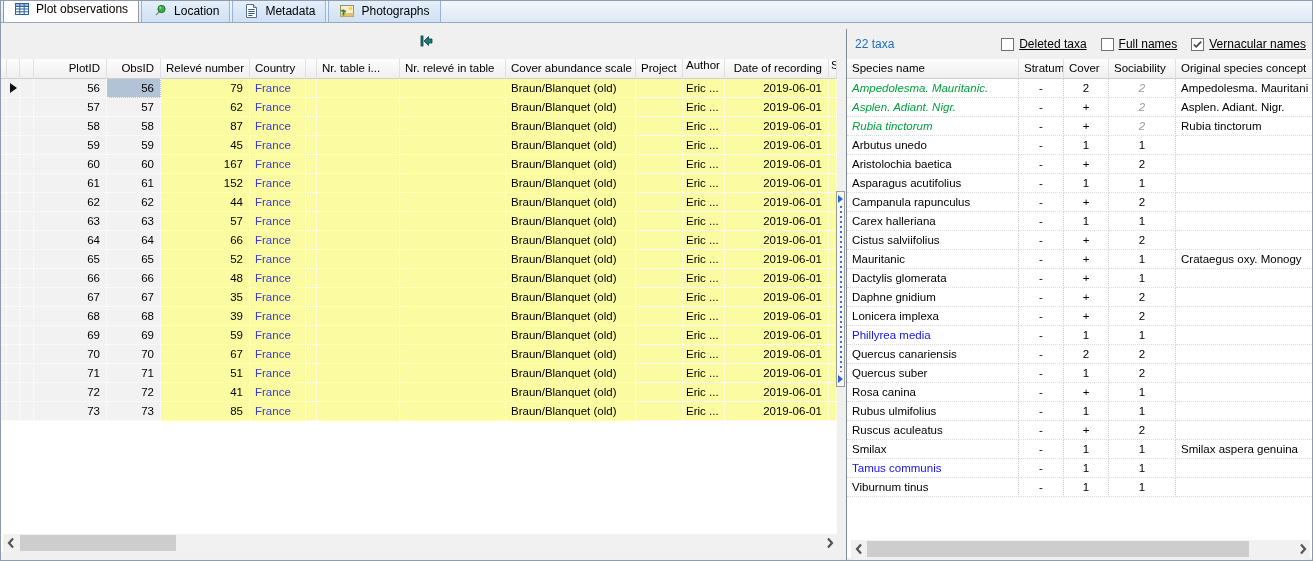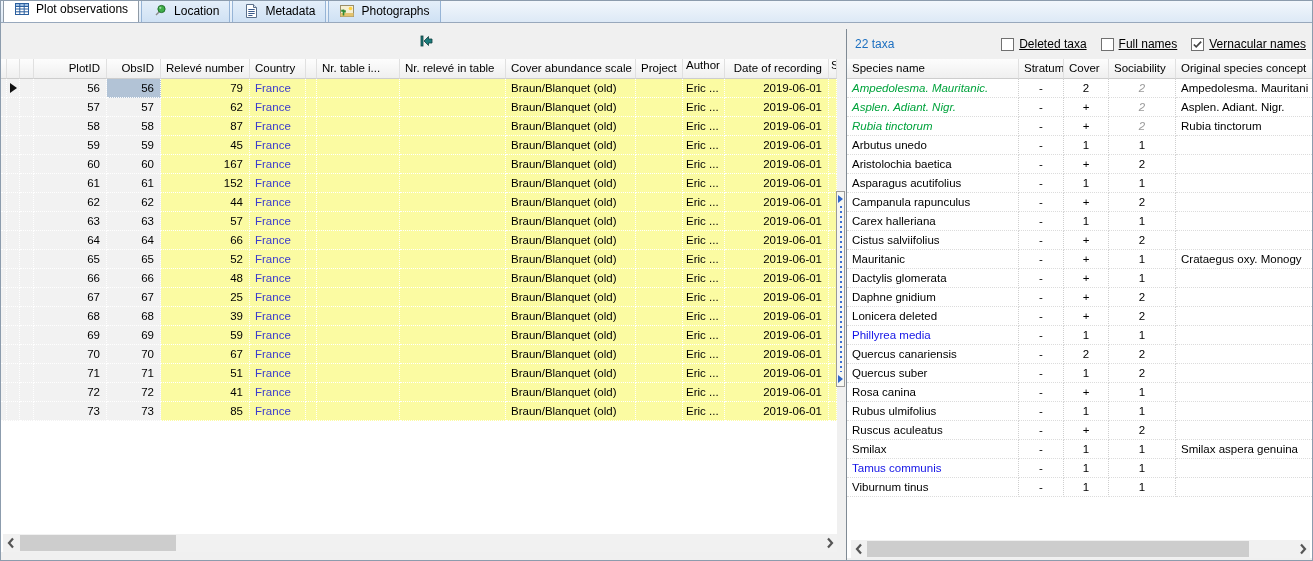--- a/index.html
+++ b/index.html
@@ -452,7 +452,7 @@
             <div class="dc c2"></div>
             <div class="dc c3 r">67</div>
             <div class="dc c4 r obs">67</div>
-            <div class="dc c5 y r">25</div>
+            <div class="dc c5 y r">35</div>
             <div class="dc c6 y country">France</div>
             <div class="dc c7 y"></div>
             <div class="dc c8 y"></div>

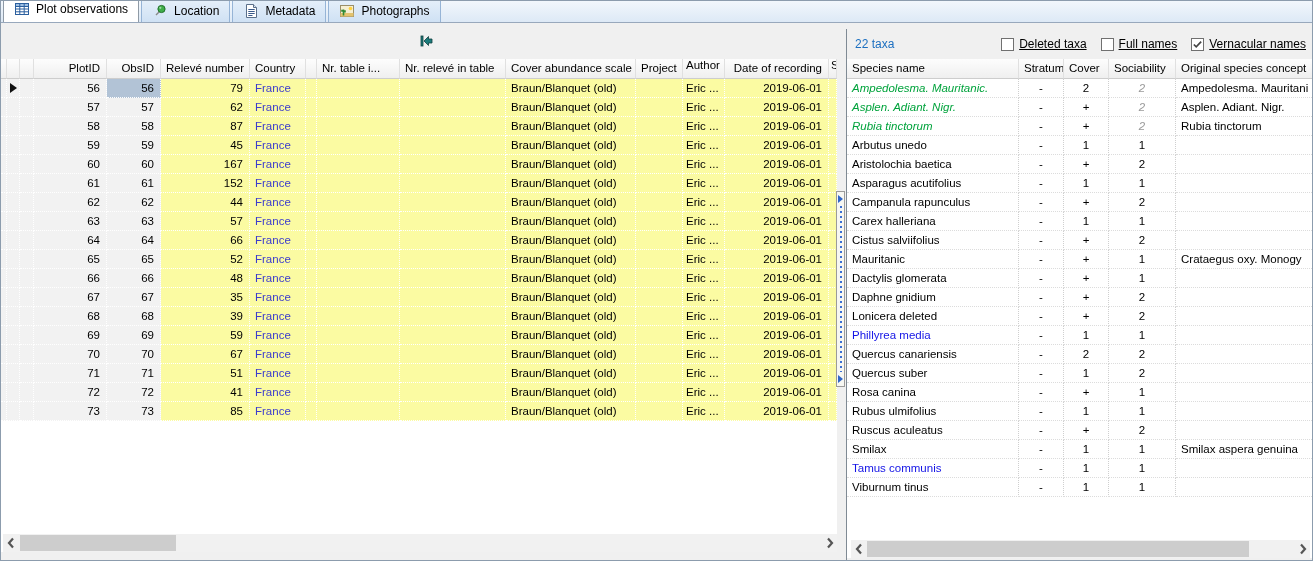--- a/index.html
+++ b/index.html
@@ -734,7 +734,7 @@
           </div>
 
           <div class="srow">
-            <div class="sc s0 sname">Lonicera deleted</div>
+            <div class="sc s0 sname">Lonicera implexa</div>
             <div class="sc s1 ctr">-</div>
             <div class="sc s2 ctr">+</div>
             <div class="sc s3 ctr soc">2</div>

